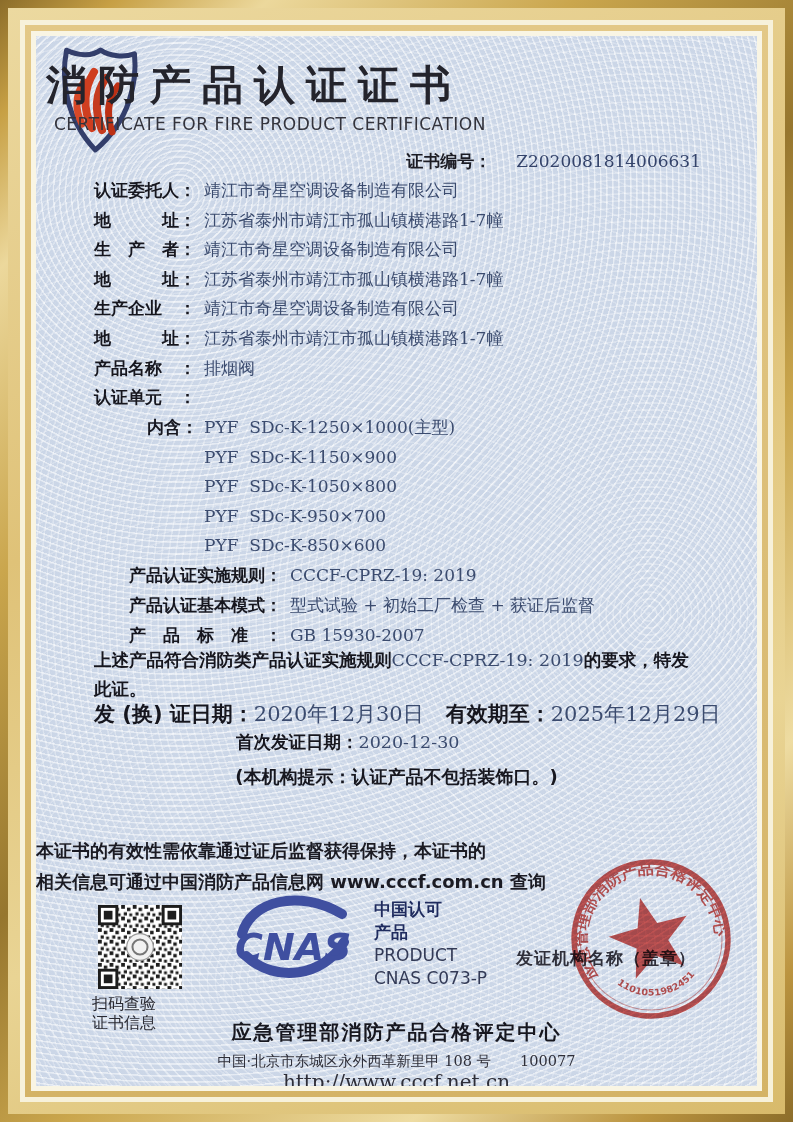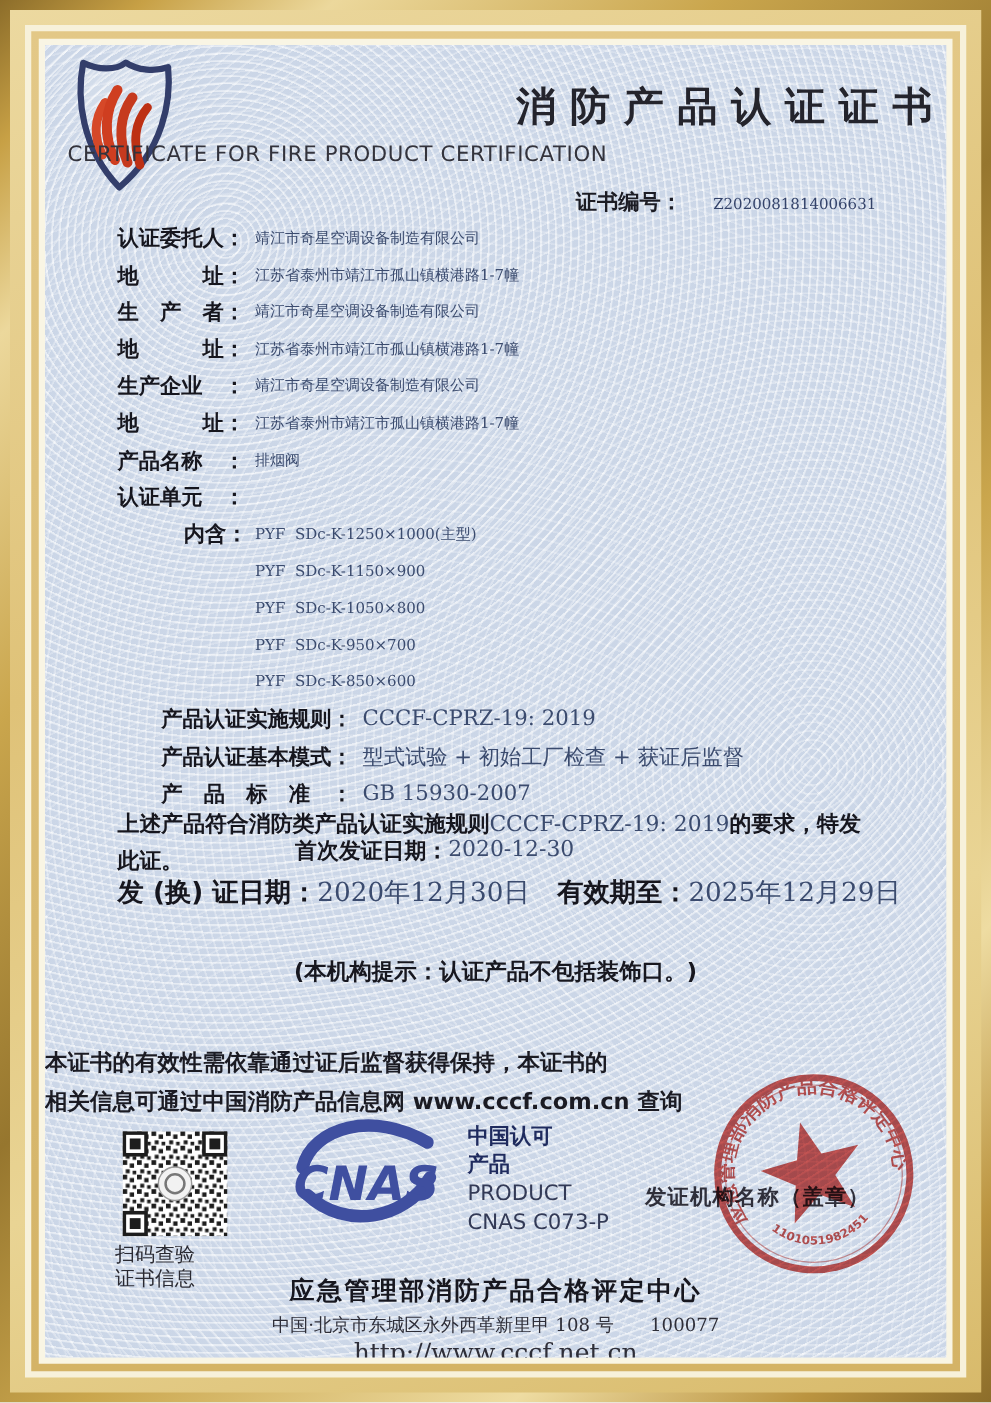--- a/index.html
+++ b/index.html
@@ -17,7 +17,7 @@
       repeating-radial-gradient(circle at 20% 15%, rgba(255,255,255,.45) 0 1px, rgba(150,170,205,.10) 2px 6px),
       repeating-radial-gradient(circle at 85% 55%, rgba(255,255,255,.30) 0 1px, rgba(150,170,205,.09) 2px 7px),
       repeating-radial-gradient(circle at 35% 90%, rgba(255,255,255,.25) 0 1px, rgba(150,170,205,.08) 2px 8px);}
-  .title{left:0;right:0;top:30px;text-align:right;font-size:32px;font-weight:bold;color:#24242c;letter-spacing:11px;padding-left:26px;line-height:38px;}
+  .title{left:0;right:0;top:30px;text-align:left;font-size:41px;font-weight:bold;color:#24242c;letter-spacing:11px;padding-left:10px;line-height:38px;}
   .subtitle{left:0;right:0;top:78px;font-size:17px;color:#33333c;letter-spacing:.5px;padding-left:18px;}
   .certno{top:114px;right:56px;font-size:17px;}
   .certno .lbl{font-weight:bold;color:#1c1c24;}

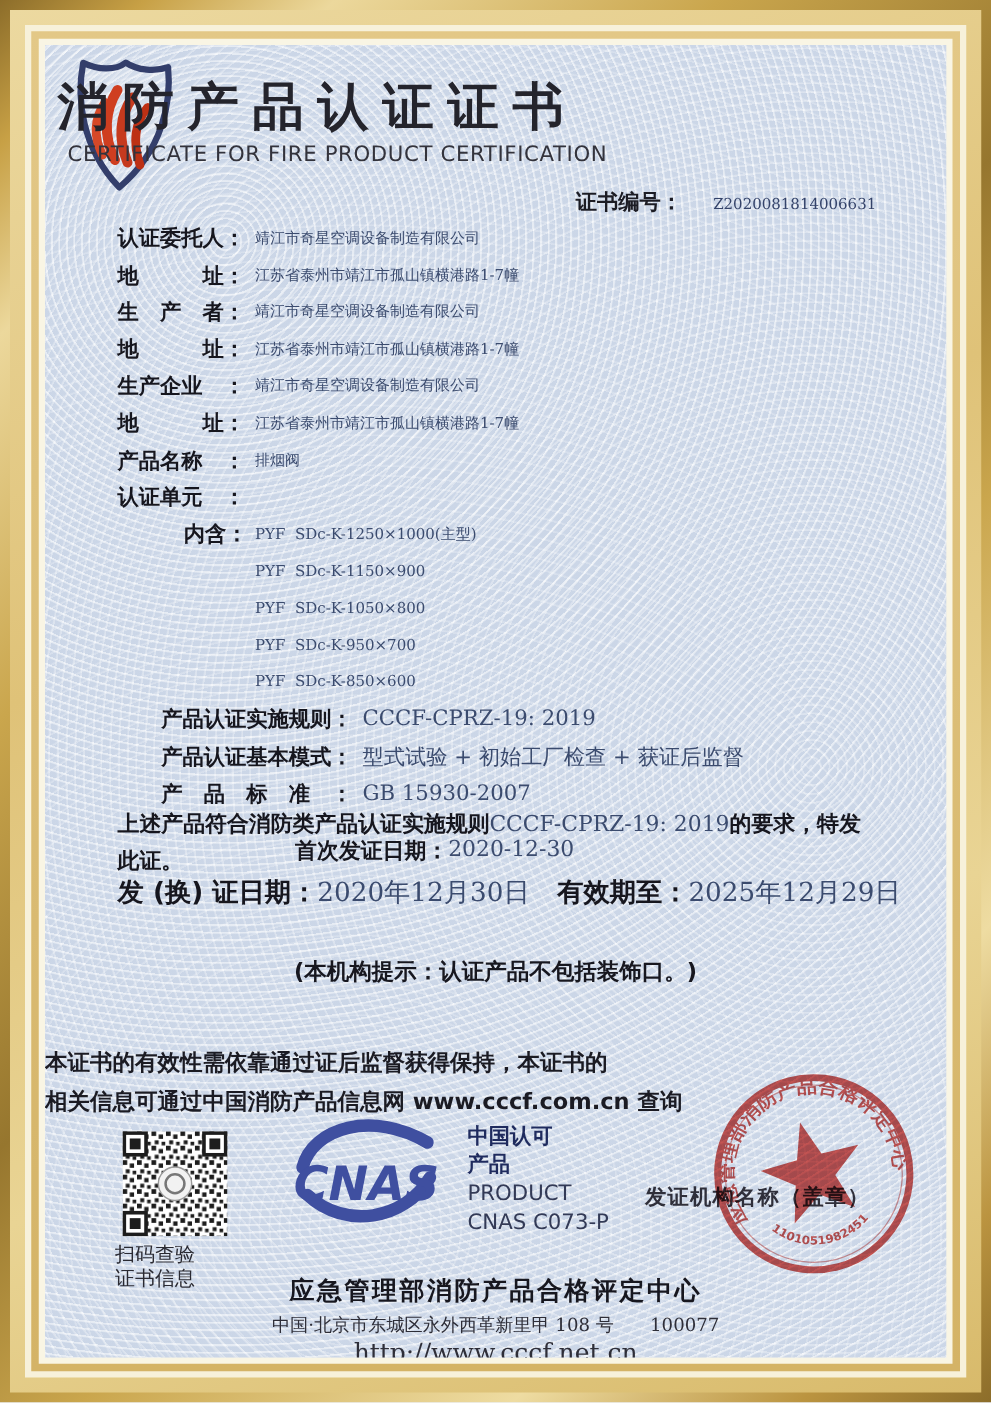--- a/index.html
+++ b/index.html
@@ -26,7 +26,7 @@
   .row{height:29.55px;display:flex;align-items:center;}
   .lbl{display:inline-block;width:104px;font-weight:bold;font-size:17px;color:#16161e;white-space:pre;flex:none;}
   .lbl-r{text-align:right;}
-  .val{font-family:"DejaVu Serif","Liberation Serif",serif;font-size:12px;color:#3b4b6e;white-space:pre;margin-left:6px;}
+  .val{font-family:"DejaVu Serif","Liberation Serif",serif;font-size:17px;color:#3b4b6e;white-space:pre;margin-left:6px;}
   .rules{left:58px;top:524px;}
   .rrow{height:30px;display:flex;align-items:center;}
   .rlbl{font-weight:bold;font-size:17px;color:#16161e;white-space:pre;margin-left:35px;}

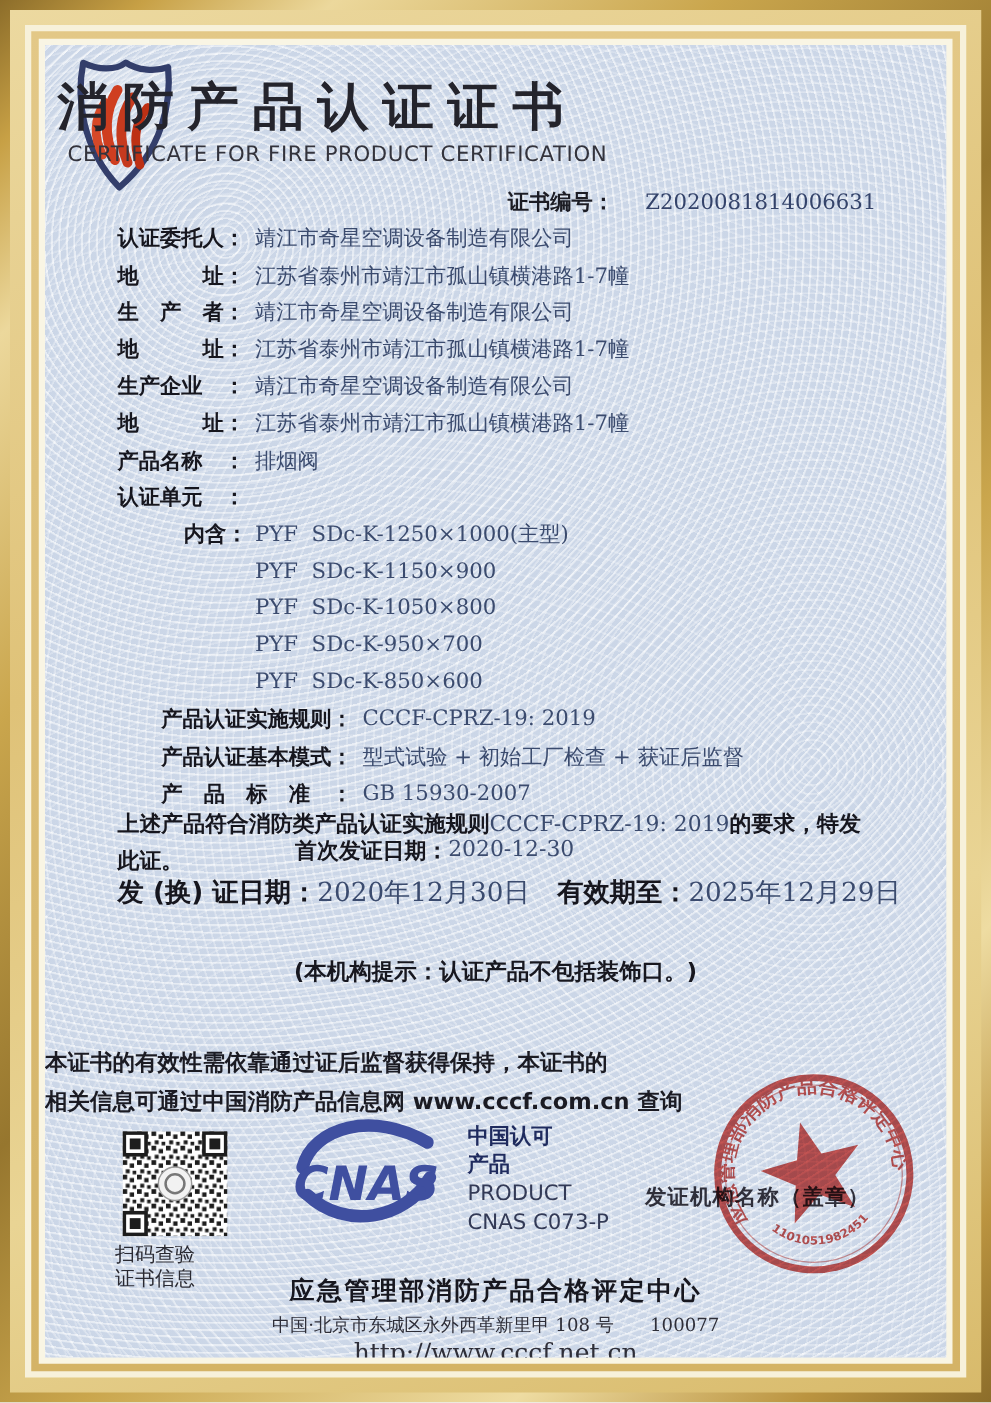--- a/index.html
+++ b/index.html
@@ -34,7 +34,7 @@
   .statement{left:58px;top:610px;width:630px;line-height:29px;font-size:17.5px;}
   .st-b{font-weight:bold;color:#16161e;}
   .st-c{font-family:"DejaVu Serif","Liberation Serif",serif;color:#3b4b6e;}
-  .first-issue{left:200px;top:630px;font-size:17.5px;height:28px;display:flex;align-items:center;}
+  .first-issue{left:200px;top:692px;font-size:17.5px;height:28px;display:flex;align-items:center;}
   .reissue{left:58px;top:664px;font-size:21px;height:28px;display:flex;align-items:flex-end;}
   .gap{width:22px;flex:none;}
   .note{left:0;right:0;top:729px;text-align:center;font-weight:bold;font-size:18px;color:#17171f;}

